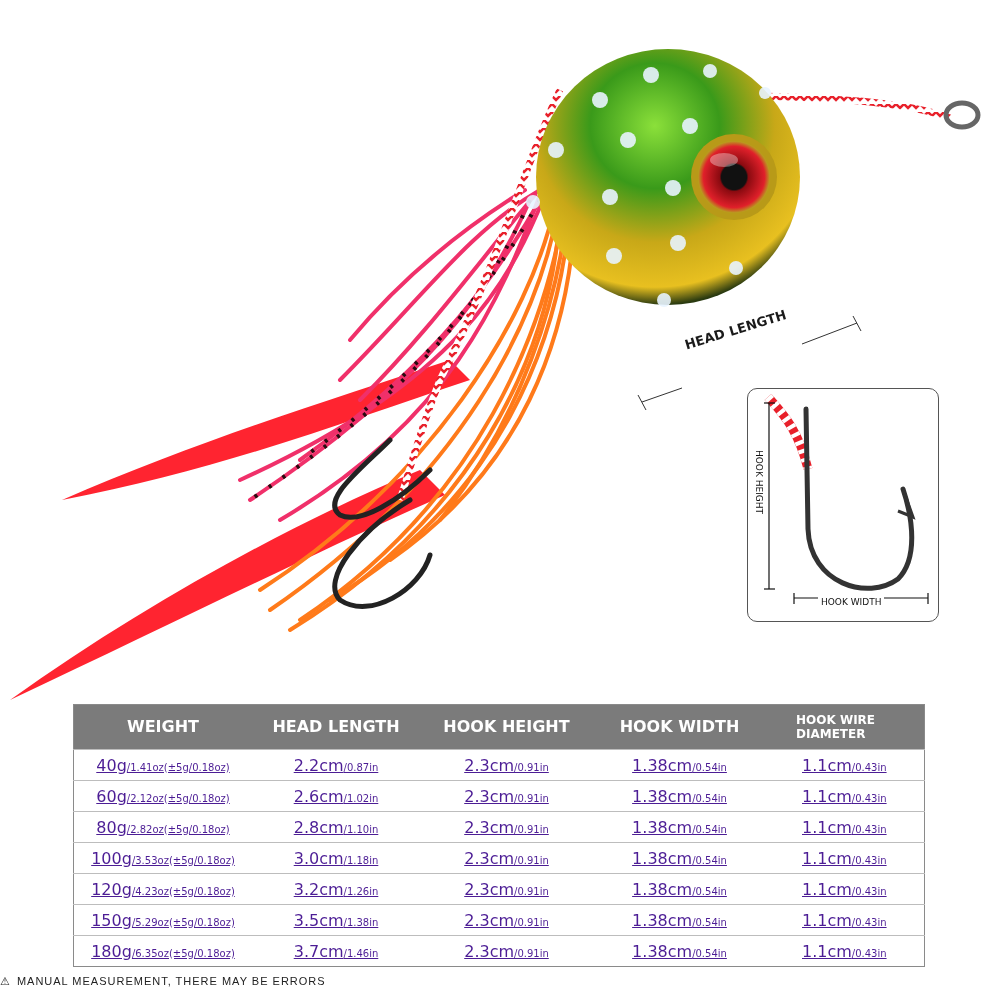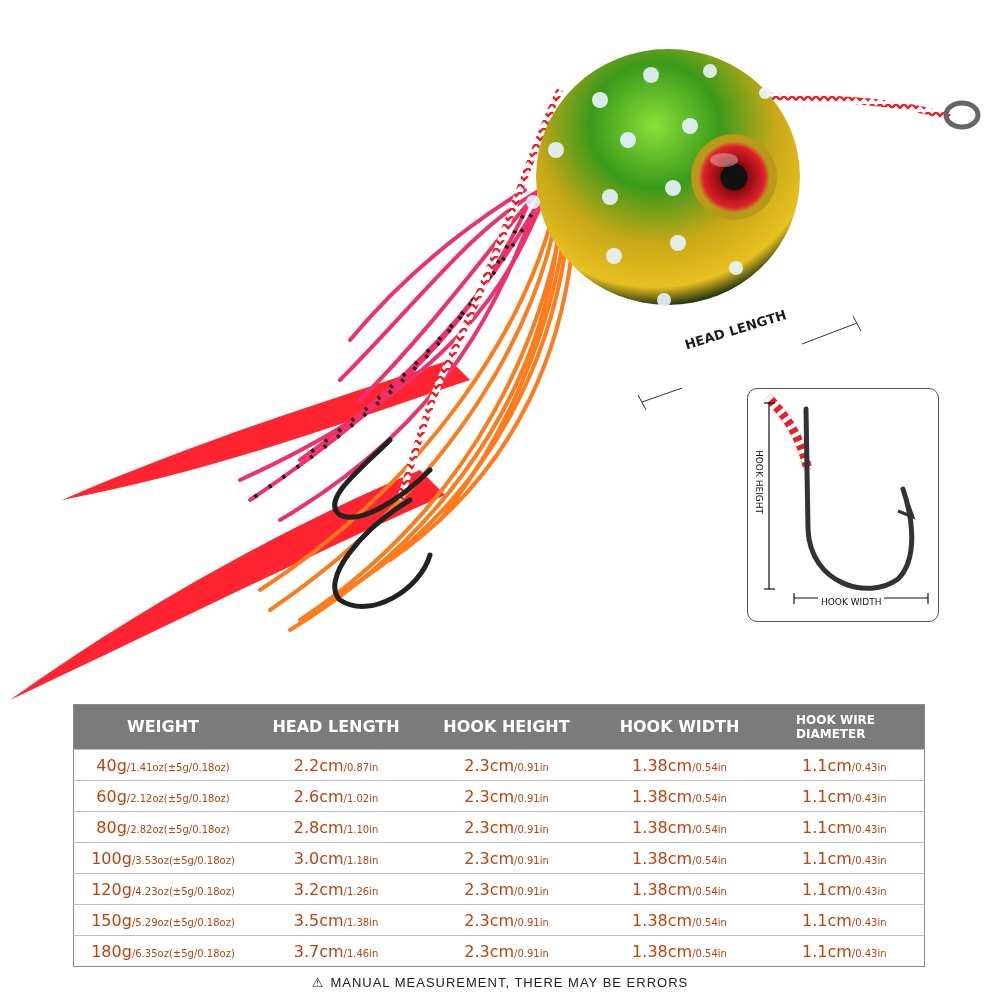--- a/index.html
+++ b/index.html
@@ -13,7 +13,7 @@
   table.spec { position:absolute; left:73px; top:704px; width:852px; border-collapse:collapse; border:1.5px solid #8a8a8a; }
   table.spec th { background:#7b7b7b; color:#fff; font-family:"DejaVu Sans", sans-serif; font-weight:bold; font-size:16px; height:44px; padding:0 4px; text-align:center; line-height:16px;margin-left:8px; }
   table.spec th.small { font-size:12px; line-height:14px; text-align:left; padding-left:30px; }
-  table.spec td { height:30px; border-top:1.5px solid #bdbdbd; text-align:center; color:#c2410c; font-family:"DejaVu Sans", sans-serif; white-space:nowrap; padding:0; }
+  table.spec td { height:30px; border-top:1.5px solid #bdbdbd; text-align:center; color:#4c1d95; font-family:"DejaVu Sans", sans-serif; white-space:nowrap; padding:0;text-decoration:underline; }
   .big { font-size:16px; }
   .sm { font-size:10px; }
   .note { position:absolute; left:0; width:1000px; top:975px; text-align:center; font-family:"Liberation Sans", sans-serif; font-size:13px; letter-spacing:1px; color:#222; }

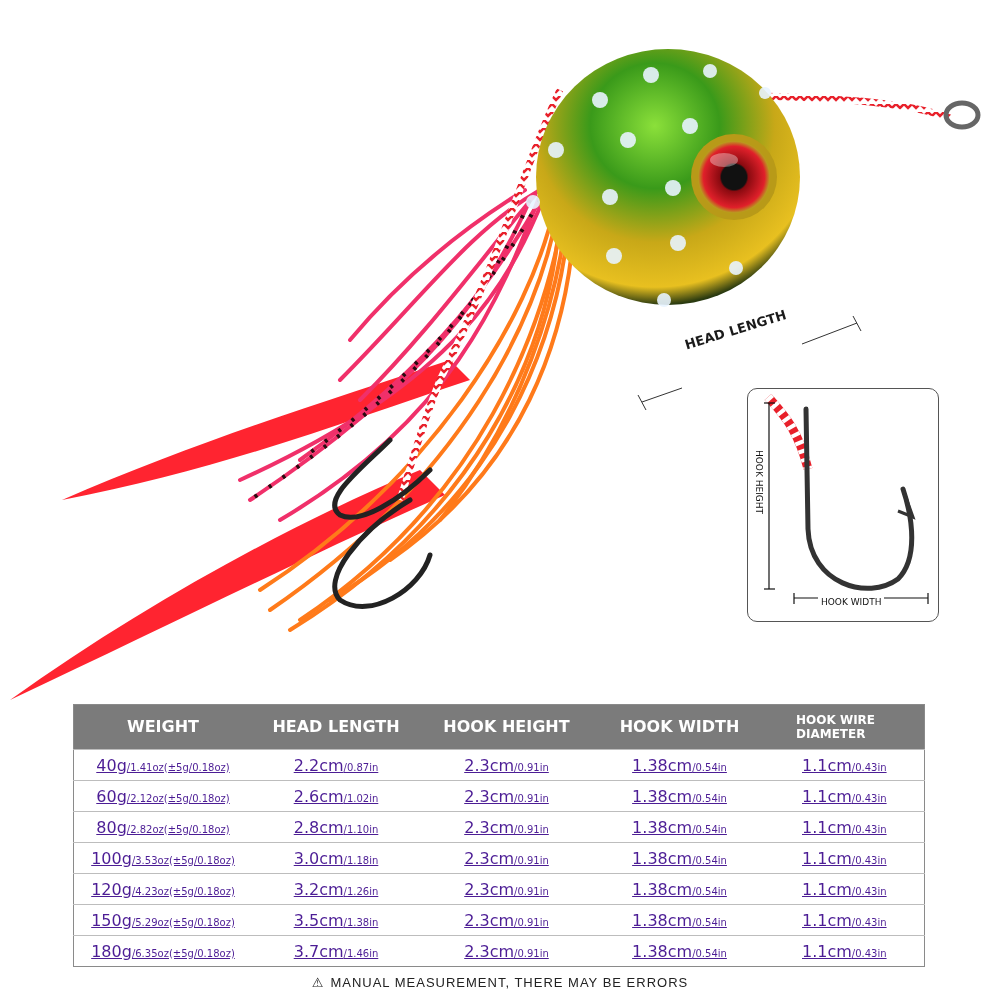--- a/index.html
+++ b/index.html
@@ -16,7 +16,7 @@
   table.spec td { height:30px; border-top:1.5px solid #bdbdbd; text-align:center; color:#4c1d95; font-family:"DejaVu Sans", sans-serif; white-space:nowrap; padding:0;text-decoration:underline; }
   .big { font-size:16px; }
   .sm { font-size:10px; }
-  .note { position:absolute; left:0; width:1000px; top:975px; text-align:center; font-family:"Liberation Sans", sans-serif; font-size:13px; letter-spacing:1px; color:#222; }
+  .note { position:absolute; left:0; width:1000px; top:975px; text-align:left; font-family:"Liberation Sans", sans-serif; font-size:11px; letter-spacing:1px; color:#222; }
   .warn-icon { display:inline-block; margin-right:6px; }
 </style>
 </head>

